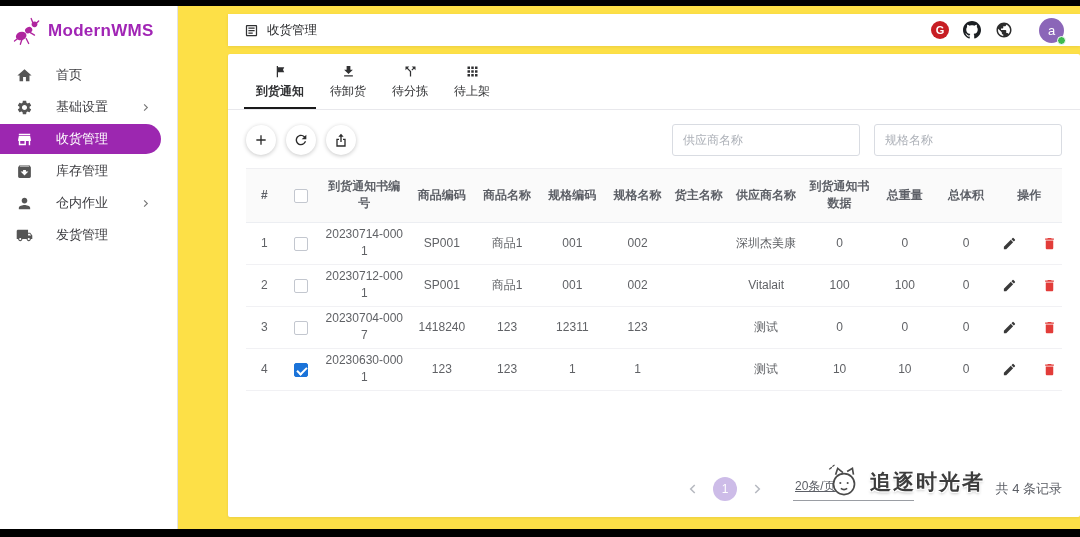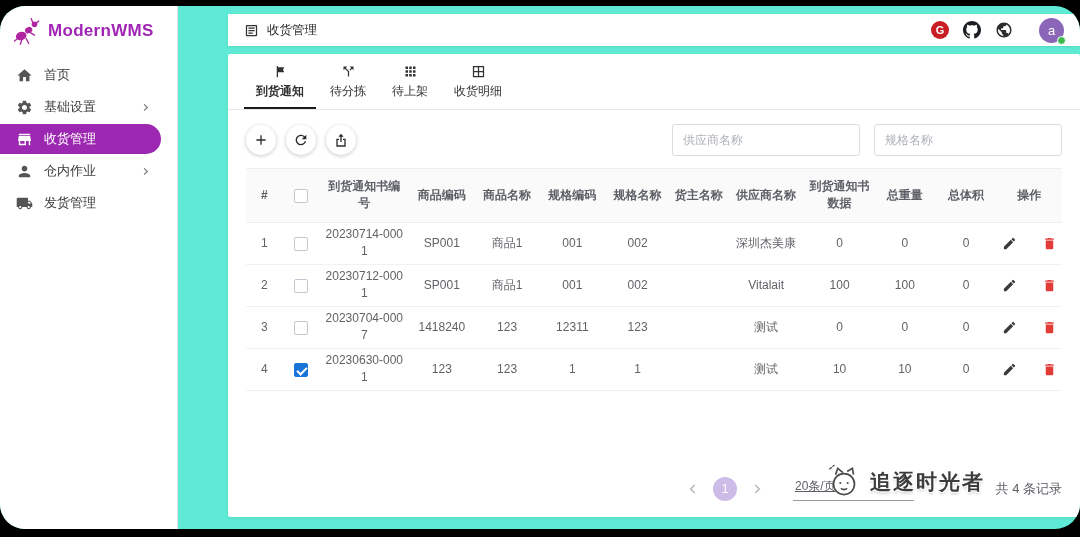--- a/index.html
+++ b/index.html
@@ -9,7 +9,7 @@
     font-family:"Liberation Sans","DejaVu Sans",sans-serif;
     position:relative; overflow:hidden;
   }
-  .page { position:absolute; top:6px; left:0; right:0; bottom:8px; background:#5eead4; display:flex; overflow:hidden;border-radius:25px; }
+  .page { position:absolute; top:6px; left:0; right:0; bottom:8px; background:#fde047; display:flex; overflow:hidden; }
 
   
   .sidebar { width:178px; background:#fff; border-right:1px solid #e2e2e6; display:flex; flex-direction:column; }

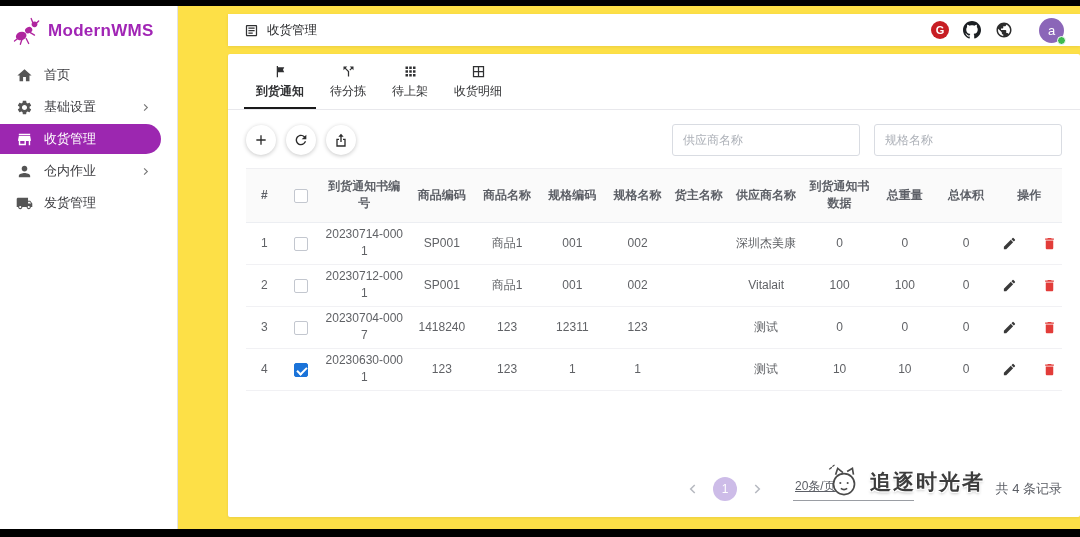--- a/index.html
+++ b/index.html
@@ -16,7 +16,7 @@
   .logo-row { display:flex; align-items:center; gap:6px; padding:10px 12px 12px 12px; }
   .logo-title { color:#a125b5; font-size:17px; font-weight:700; letter-spacing:.3px; }
   .nav { display:flex; flex-direction:column; gap:2px; margin-top:2px; }
-  .nav-item { display:flex; align-items:center; gap:11px; height:30px; padding-left:16px; font-size:13px; color:#3c3c40; margin-right:16px; border-radius:0 15px 15px 0; }
+  .nav-item { display:flex; align-items:center; gap:23px; height:30px; padding-left:16px; font-size:13px; color:#3c3c40; margin-right:16px; border-radius:0 15px 15px 0; }
   .nav-item .nav-icon { width:17px; height:17px; color:#555; display:inline-flex; }
   .nav-item .chev { margin-left:auto; margin-right:10px; width:11px; height:11px; color:#777; display:inline-flex; }
   .nav-item.active { background:#9c27b0; color:#fff; }

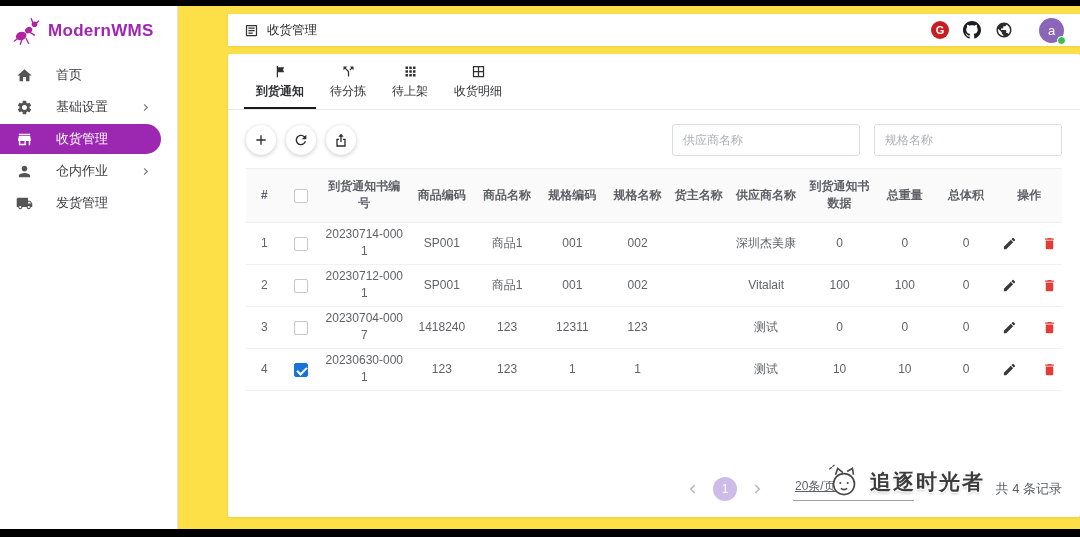--- a/index.html
+++ b/index.html
@@ -194,6 +194,14 @@
               </svg>
           </span>
           <span>到货通知</span>
+        </div>
+        <div class="tab">
+          <span class="tab-icon">
+            <svg viewBox="0 0 24 24" fill="currentColor">
+                <path d="M19 9h-4V3H9v6H5l7 7 7-7zM5 18v2h14v-2H5z"></path>
+              </svg>
+          </span>
+          <span>待卸货</span>
         </div>
         <div class="tab">
           <span class="tab-icon">

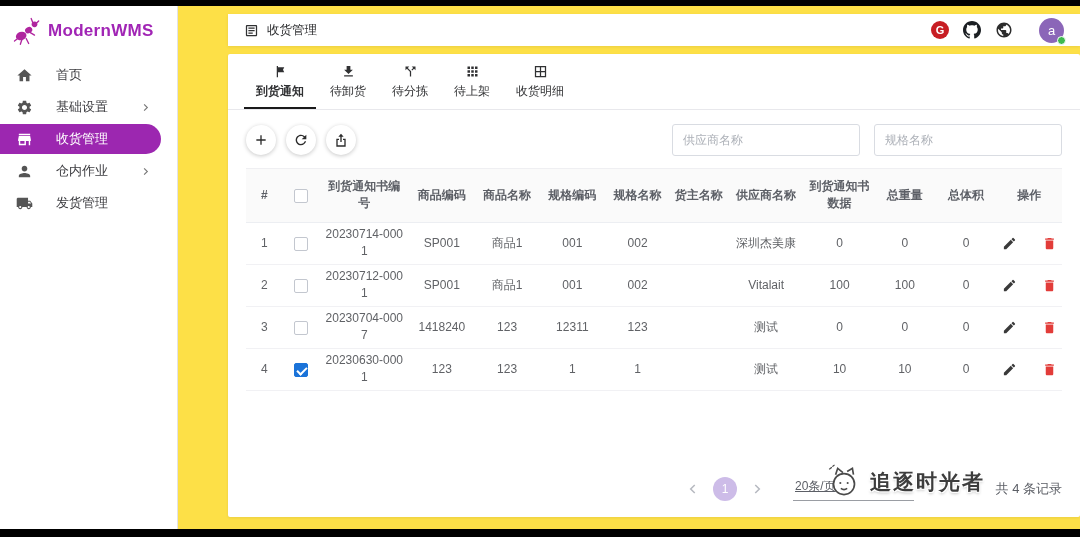--- a/index.html
+++ b/index.html
@@ -218,14 +218,6 @@
               </svg>
           </span>
           <span>待上架</span>
-        </div>
-        <div class="tab">
-          <span class="tab-icon">
-            <svg viewBox="0 0 24 24" fill="currentColor">
-                <path d="M3 3v18h18V3H3zm8 16H5v-6h6v6zm0-8H5V5h6v6zm8 8h-6v-6h6v6zm0-8h-6V5h6v6z"></path>
-              </svg>
-          </span>
-          <span>收货明细</span>
         </div>
       </div>
 

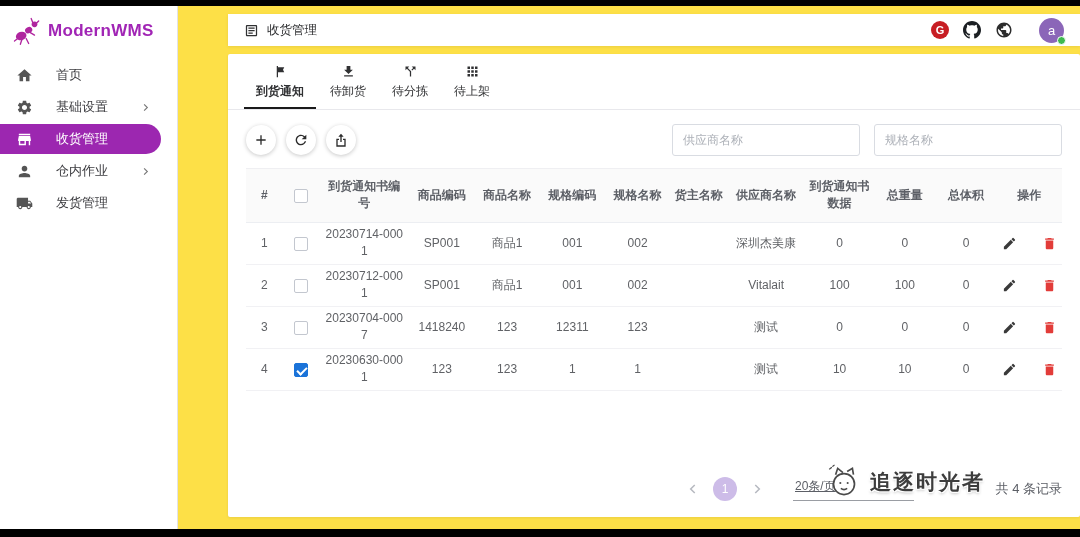--- a/index.html
+++ b/index.html
@@ -129,6 +129,14 @@
             </svg>
         </span>
         <span>收货管理</span>
+      </div>
+      <div class="nav-item">
+        <span class="nav-icon">
+          <svg viewBox="0 0 24 24" fill="currentColor">
+              <path d="M20.54 5.23l-1.39-1.68C18.88 3.21 18.47 3 18 3H6c-.47 0-.88.21-1.16.55L3.46 5.23C3.17 5.57 3 6.02 3 6.5V19c0 1.1.9 2 2 2h14c1.1 0 2-.9 2-2V6.5c0-.48-.17-.93-.46-1.27zM12 17.5L6.5 12H10v-2h4v2h3.5L12 17.5zM5.12 5l.81-1h12l.94 1H5.12z"></path>
+            </svg>
+        </span>
+        <span>库存管理</span>
       </div>
       <div class="nav-item">
         <span class="nav-icon">

